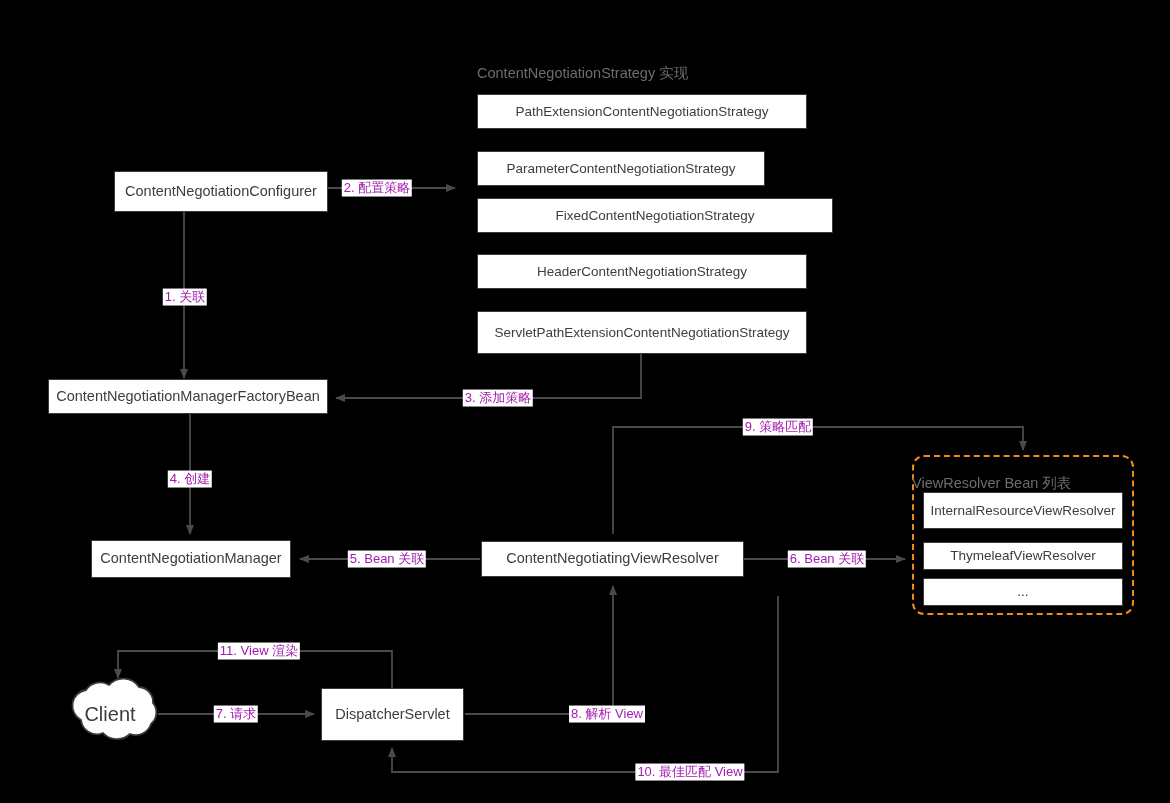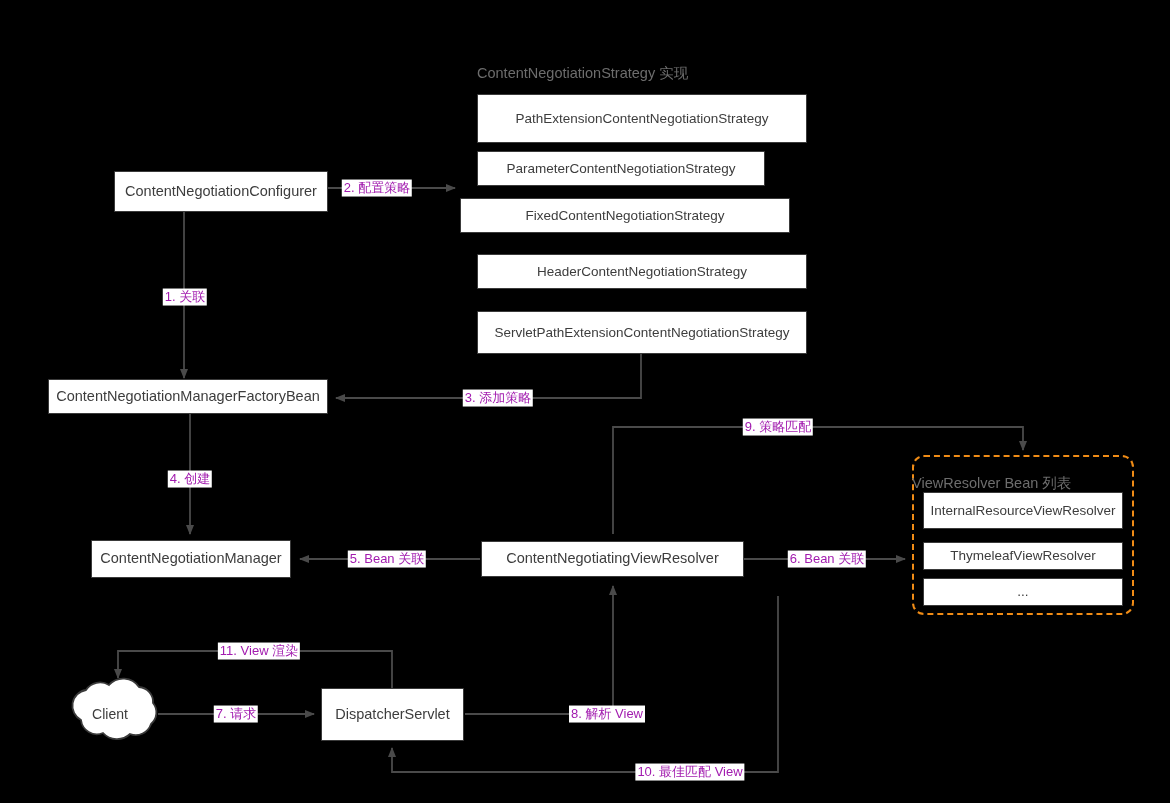--- a/index.html
+++ b/index.html
@@ -115,7 +115,7 @@
 
   <div class="group-title" style="left:477px; top:64px; width:330px;">ContentNegotiationStrategy 实现</div>
 
-  <div class="node node-sm" style="left:477px; top:94px; width:330px; height:49px;">PathExtensionContentNegotiationStrategy</div>
+  <div class="node node-sm" style="left:477px; top:94px; width:330px; height:35px;">PathExtensionContentNegotiationStrategy</div>
   <div class="node node-sm" style="left:477px; top:151px; width:288px; height:35px;">ParameterContentNegotiationStrategy</div>
   <div class="node node-sm" style="left:460px; top:198px; width:330px; height:35px;text-align:center;">FixedContentNegotiationStrategy</div>
   <div class="node node-sm" style="left:477px; top:254px; width:330px; height:35px;">HeaderContentNegotiationStrategy</div>

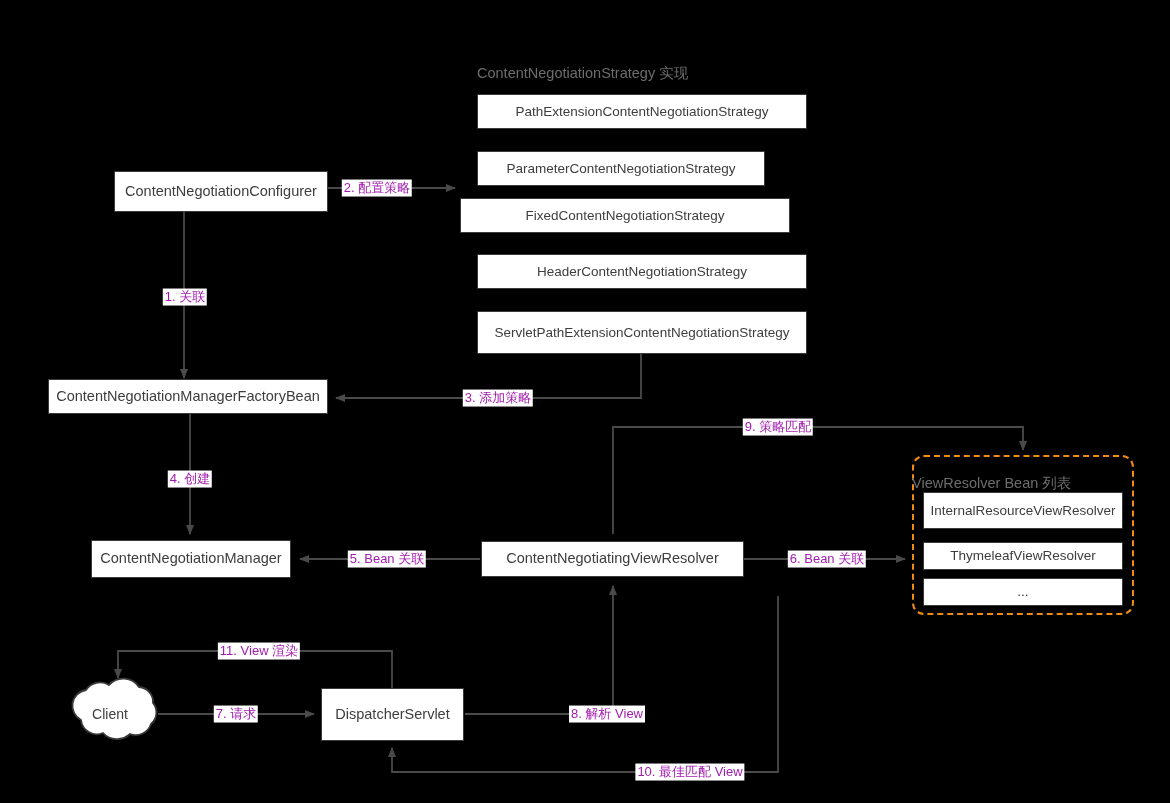--- a/index.html
+++ b/index.html
@@ -117,7 +117,7 @@
 
   <div class="node node-sm" style="left:477px; top:94px; width:330px; height:35px;">PathExtensionContentNegotiationStrategy</div>
   <div class="node node-sm" style="left:477px; top:151px; width:288px; height:35px;">ParameterContentNegotiationStrategy</div>
-  <div class="node node-sm" style="left:460px; top:198px; width:330px; height:35px;text-align:center;">FixedContentNegotiationStrategy</div>
+  <div class="node node-sm" style="left:477px; top:198px; width:356px; height:35px;text-align:center;">FixedContentNegotiationStrategy</div>
   <div class="node node-sm" style="left:477px; top:254px; width:330px; height:35px;">HeaderContentNegotiationStrategy</div>
   <div class="node node-sm" style="left:477px; top:311px; width:330px; height:43px;">ServletPathExtensionContentNegotiationStrategy</div>
 

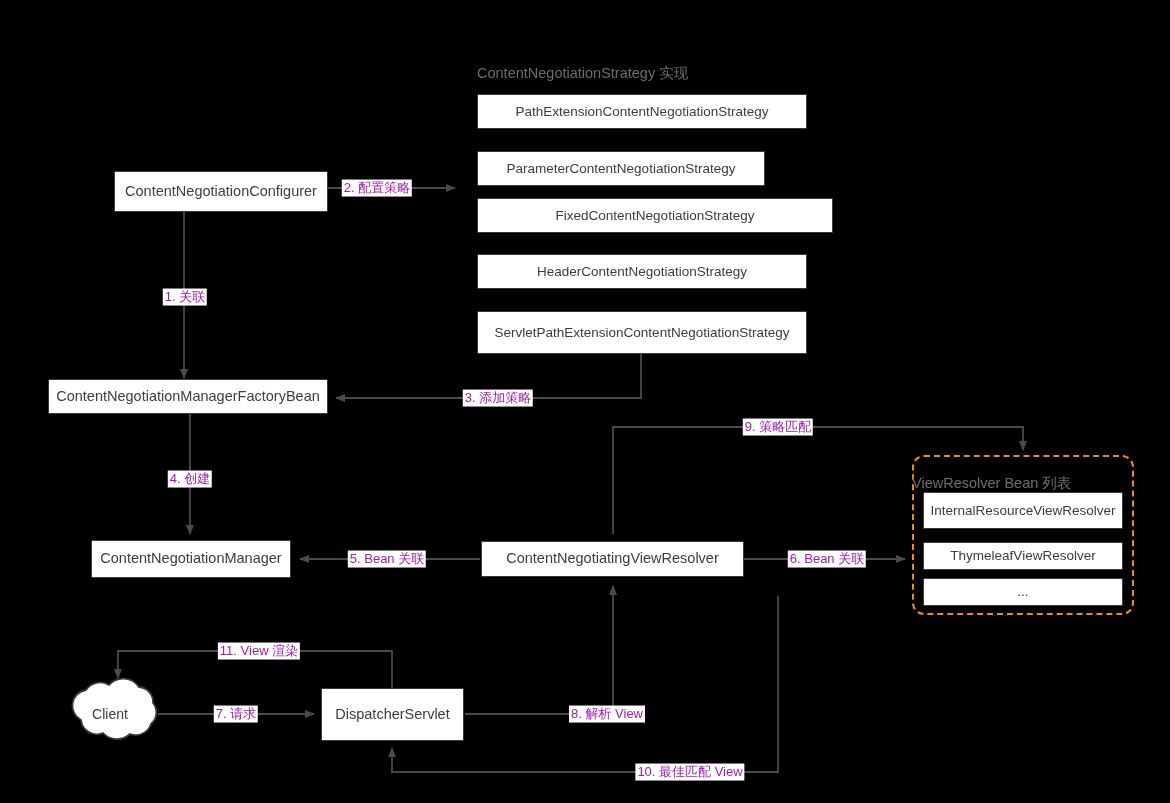--- a/index.html
+++ b/index.html
@@ -69,7 +69,7 @@
   .cloud-label {
     position: absolute;
     color: #3d3d3d;
-    font-size: 14px;
+    font-size: 20px;
     transform: translate(-50%, -50%);
     white-space: nowrap;
   }

